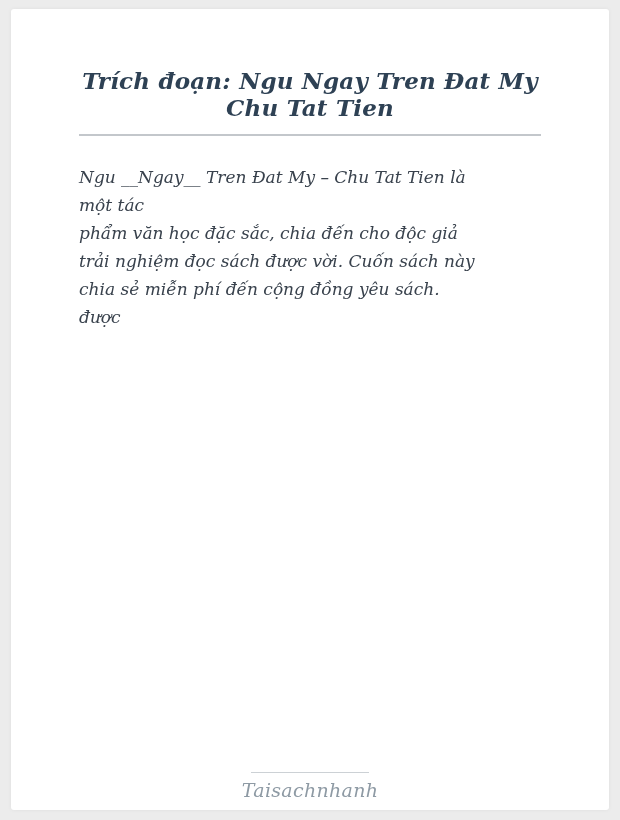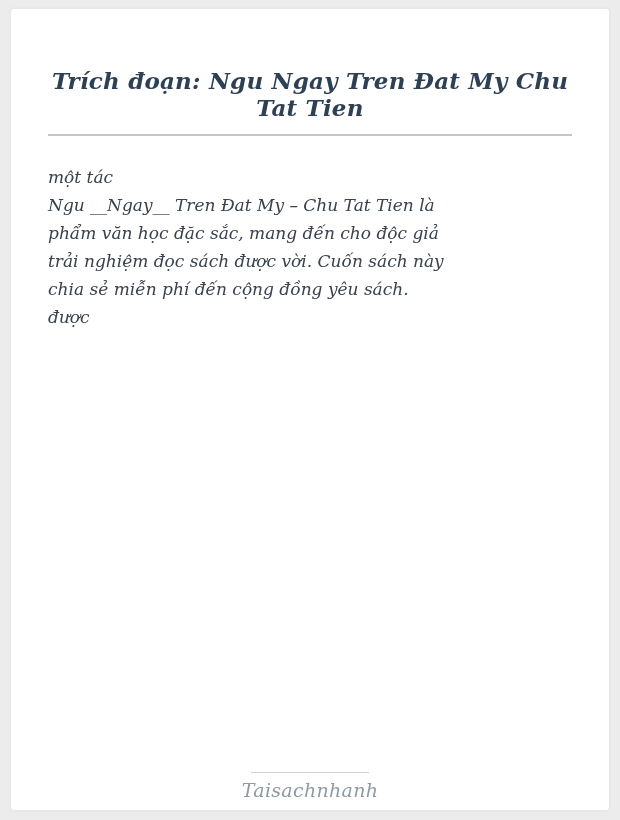--- a/index.html
+++ b/index.html
@@ -25,7 +25,7 @@
     box-shadow: 0 0 4px rgba(0,0,0,0.06);
   }
   .content {
-    padding: 0 37px;
+    padding: 0 68px;
   }
   .title {
     margin: 0;

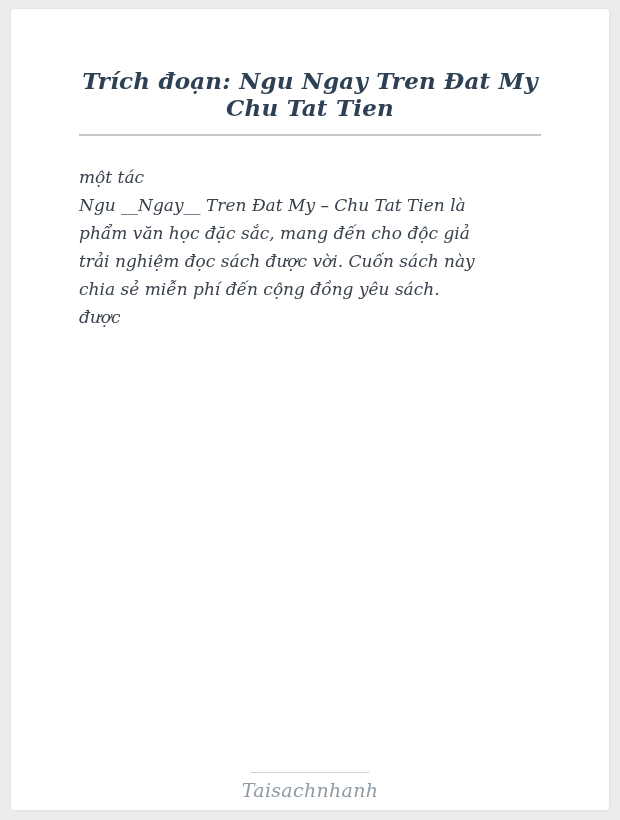--- a/index.html
+++ b/index.html
@@ -82,8 +82,8 @@
     <h1 class="title">Trích đoạn: Ngu Ngay Tren Đat My Chu Tat Tien</h1>
     <hr class="title-divider">
     <div class="excerpt">
+      <div class="excerpt-line">Ngu __Ngay__ Tren Đat My – Chu Tat Tien là</div>
       <div class="excerpt-line">một tác</div>
-      <div class="excerpt-line">Ngu __Ngay__ Tren Đat My – Chu Tat Tien là</div>
       <div class="excerpt-line">phẩm văn học đặc sắc, mang đến cho độc giả</div>
       <div class="excerpt-line">trải nghiệm đọc sách được vời. Cuốn sách này</div>
       <div class="excerpt-line">chia sẻ miễn phí đến cộng đồng yêu sách.</div>

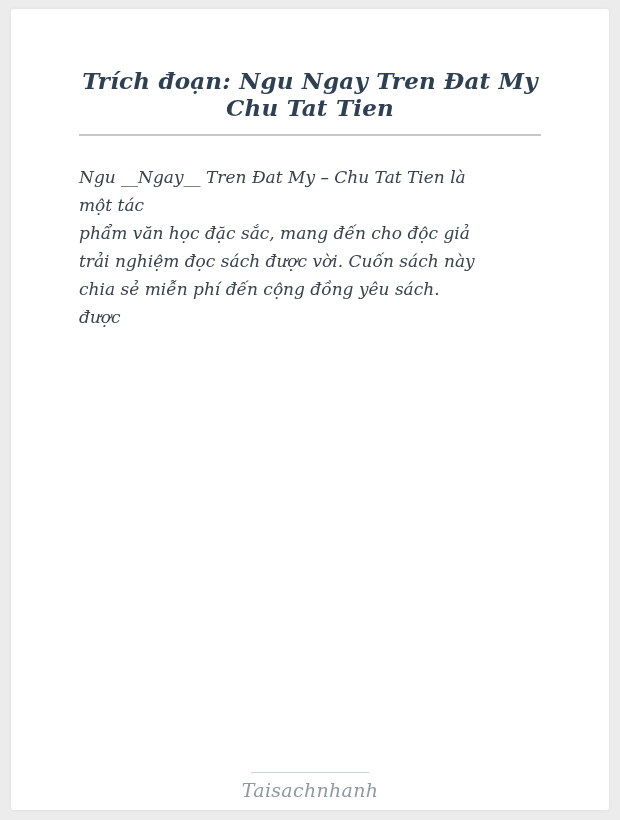--- a/index.html
+++ b/index.html
@@ -84,7 +84,7 @@
     <div class="excerpt">
       <div class="excerpt-line">Ngu __Ngay__ Tren Đat My – Chu Tat Tien là</div>
       <div class="excerpt-line">một tác</div>
-      <div class="excerpt-line">phẩm văn học đặc sắc, mang đến cho độc giả</div>
+      <div class="excerpt-line">phẩm văn học đặc sắc, chia đến cho độc giả</div>
       <div class="excerpt-line">trải nghiệm đọc sách được vời. Cuốn sách này</div>
       <div class="excerpt-line">chia sẻ miễn phí đến cộng đồng yêu sách.</div>
       <div class="excerpt-line">được</div>

